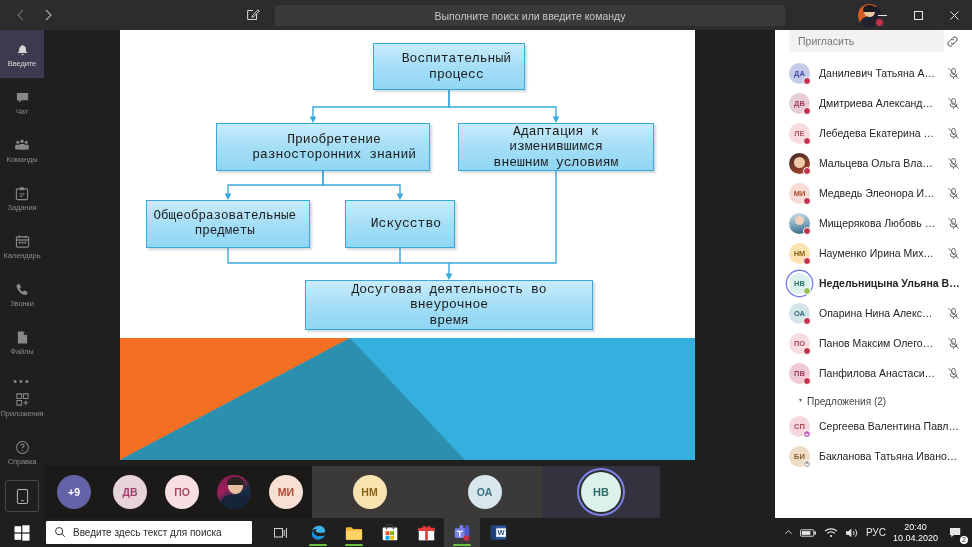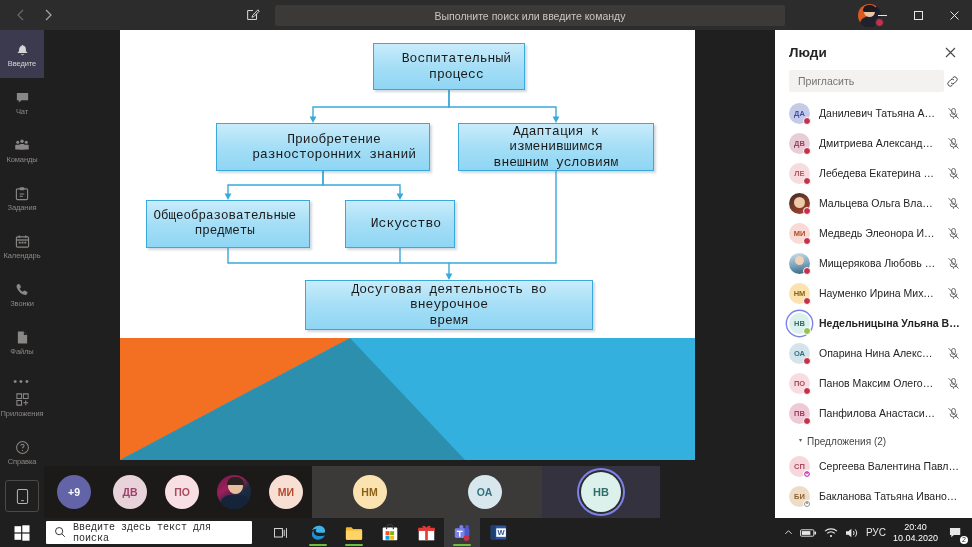--- a/index.html
+++ b/index.html
@@ -420,14 +420,6 @@
   </div>
 
   <div class="people">
-    <div class="people-hd">
-      <span class="people-title">Люди</span>
-      <span class="people-close">
-        <svg width="11" height="11" viewBox="0 0 11 11">
-            <path d="M1 1 L10 10 M10 1 L1 10" stroke="currentColor" stroke-width="1.1" fill="none"></path>
-          </svg>
-      </span>
-    </div>
     <div class="invite-row">
       <input class="invite-input" placeholder="Пригласить" style="">
       <span class="invite-link">

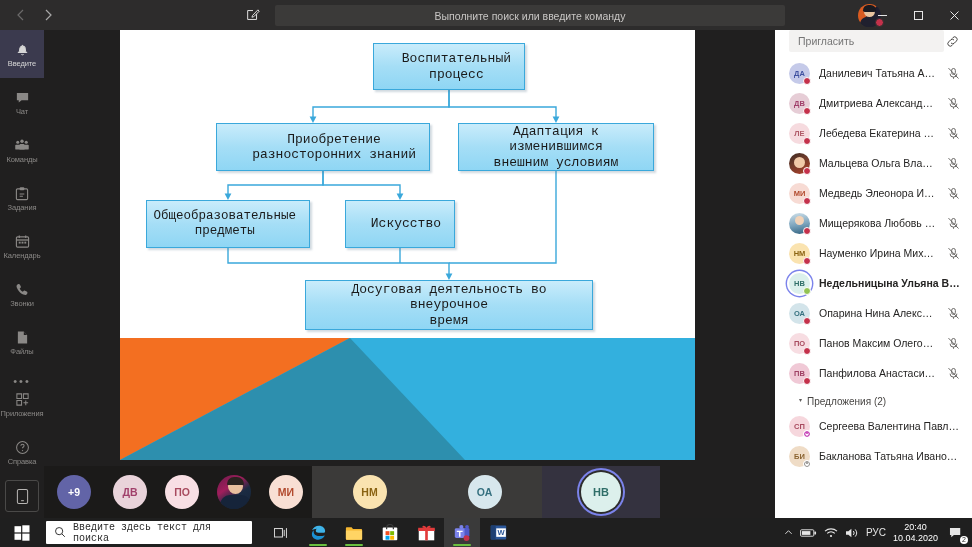--- a/index.html
+++ b/index.html
@@ -195,7 +195,7 @@
     width: 206px; height: 23px; background: #ffffff; border-radius: 1px;
     display: flex; align-items: center; gap: 7px; padding: 0 8px; margin-left: 2px;
   }
-  .tb-search .t { font-size: 10px; color: #2b2b2b; font-family: Liberation Mono, monospace; }
+  .tb-search .t { font-size: 10px; color: #2b2b2b; }
   .tb-icons { display: flex; align-items: center; gap: 0px; margin-left: 12px; }
   .tb-ic { width: 36px; height: 29px; display:flex; align-items:center; justify-content:center; position: relative;}
   .tb-ic.running::after { content:''; position:absolute; bottom:1px; left:9px; width:18px; height:2px; background:#6abf3f; border-radius:1px;}

